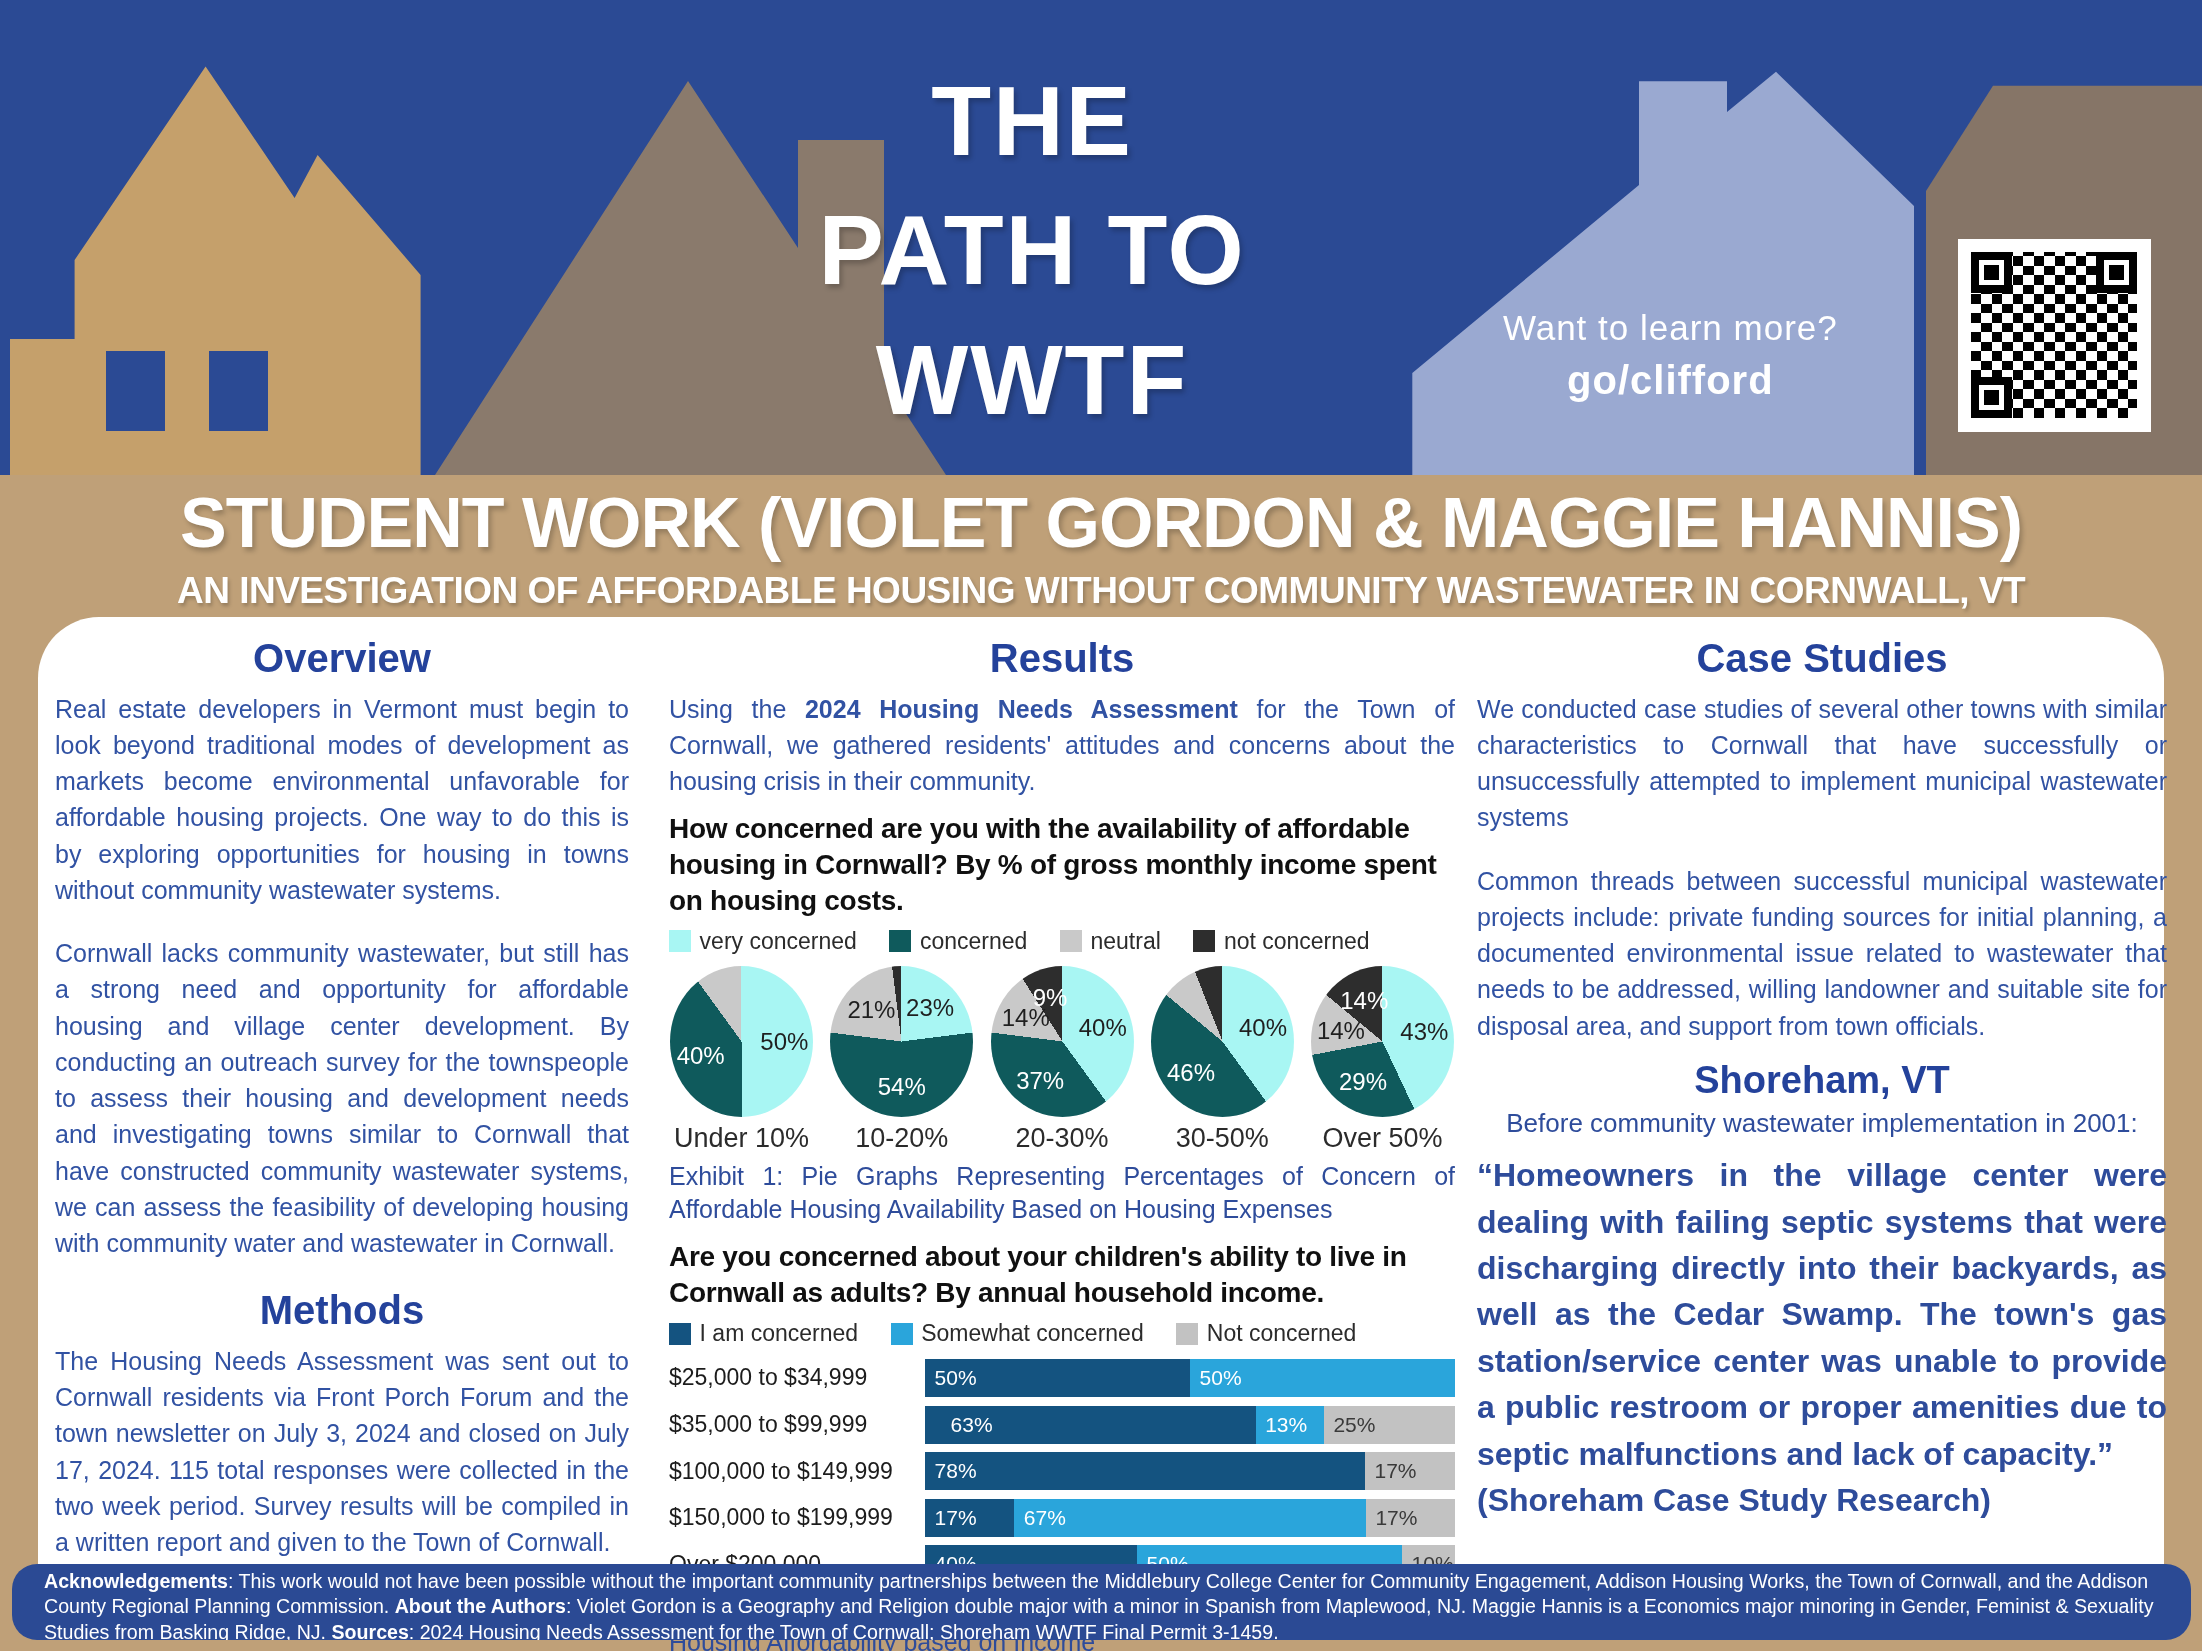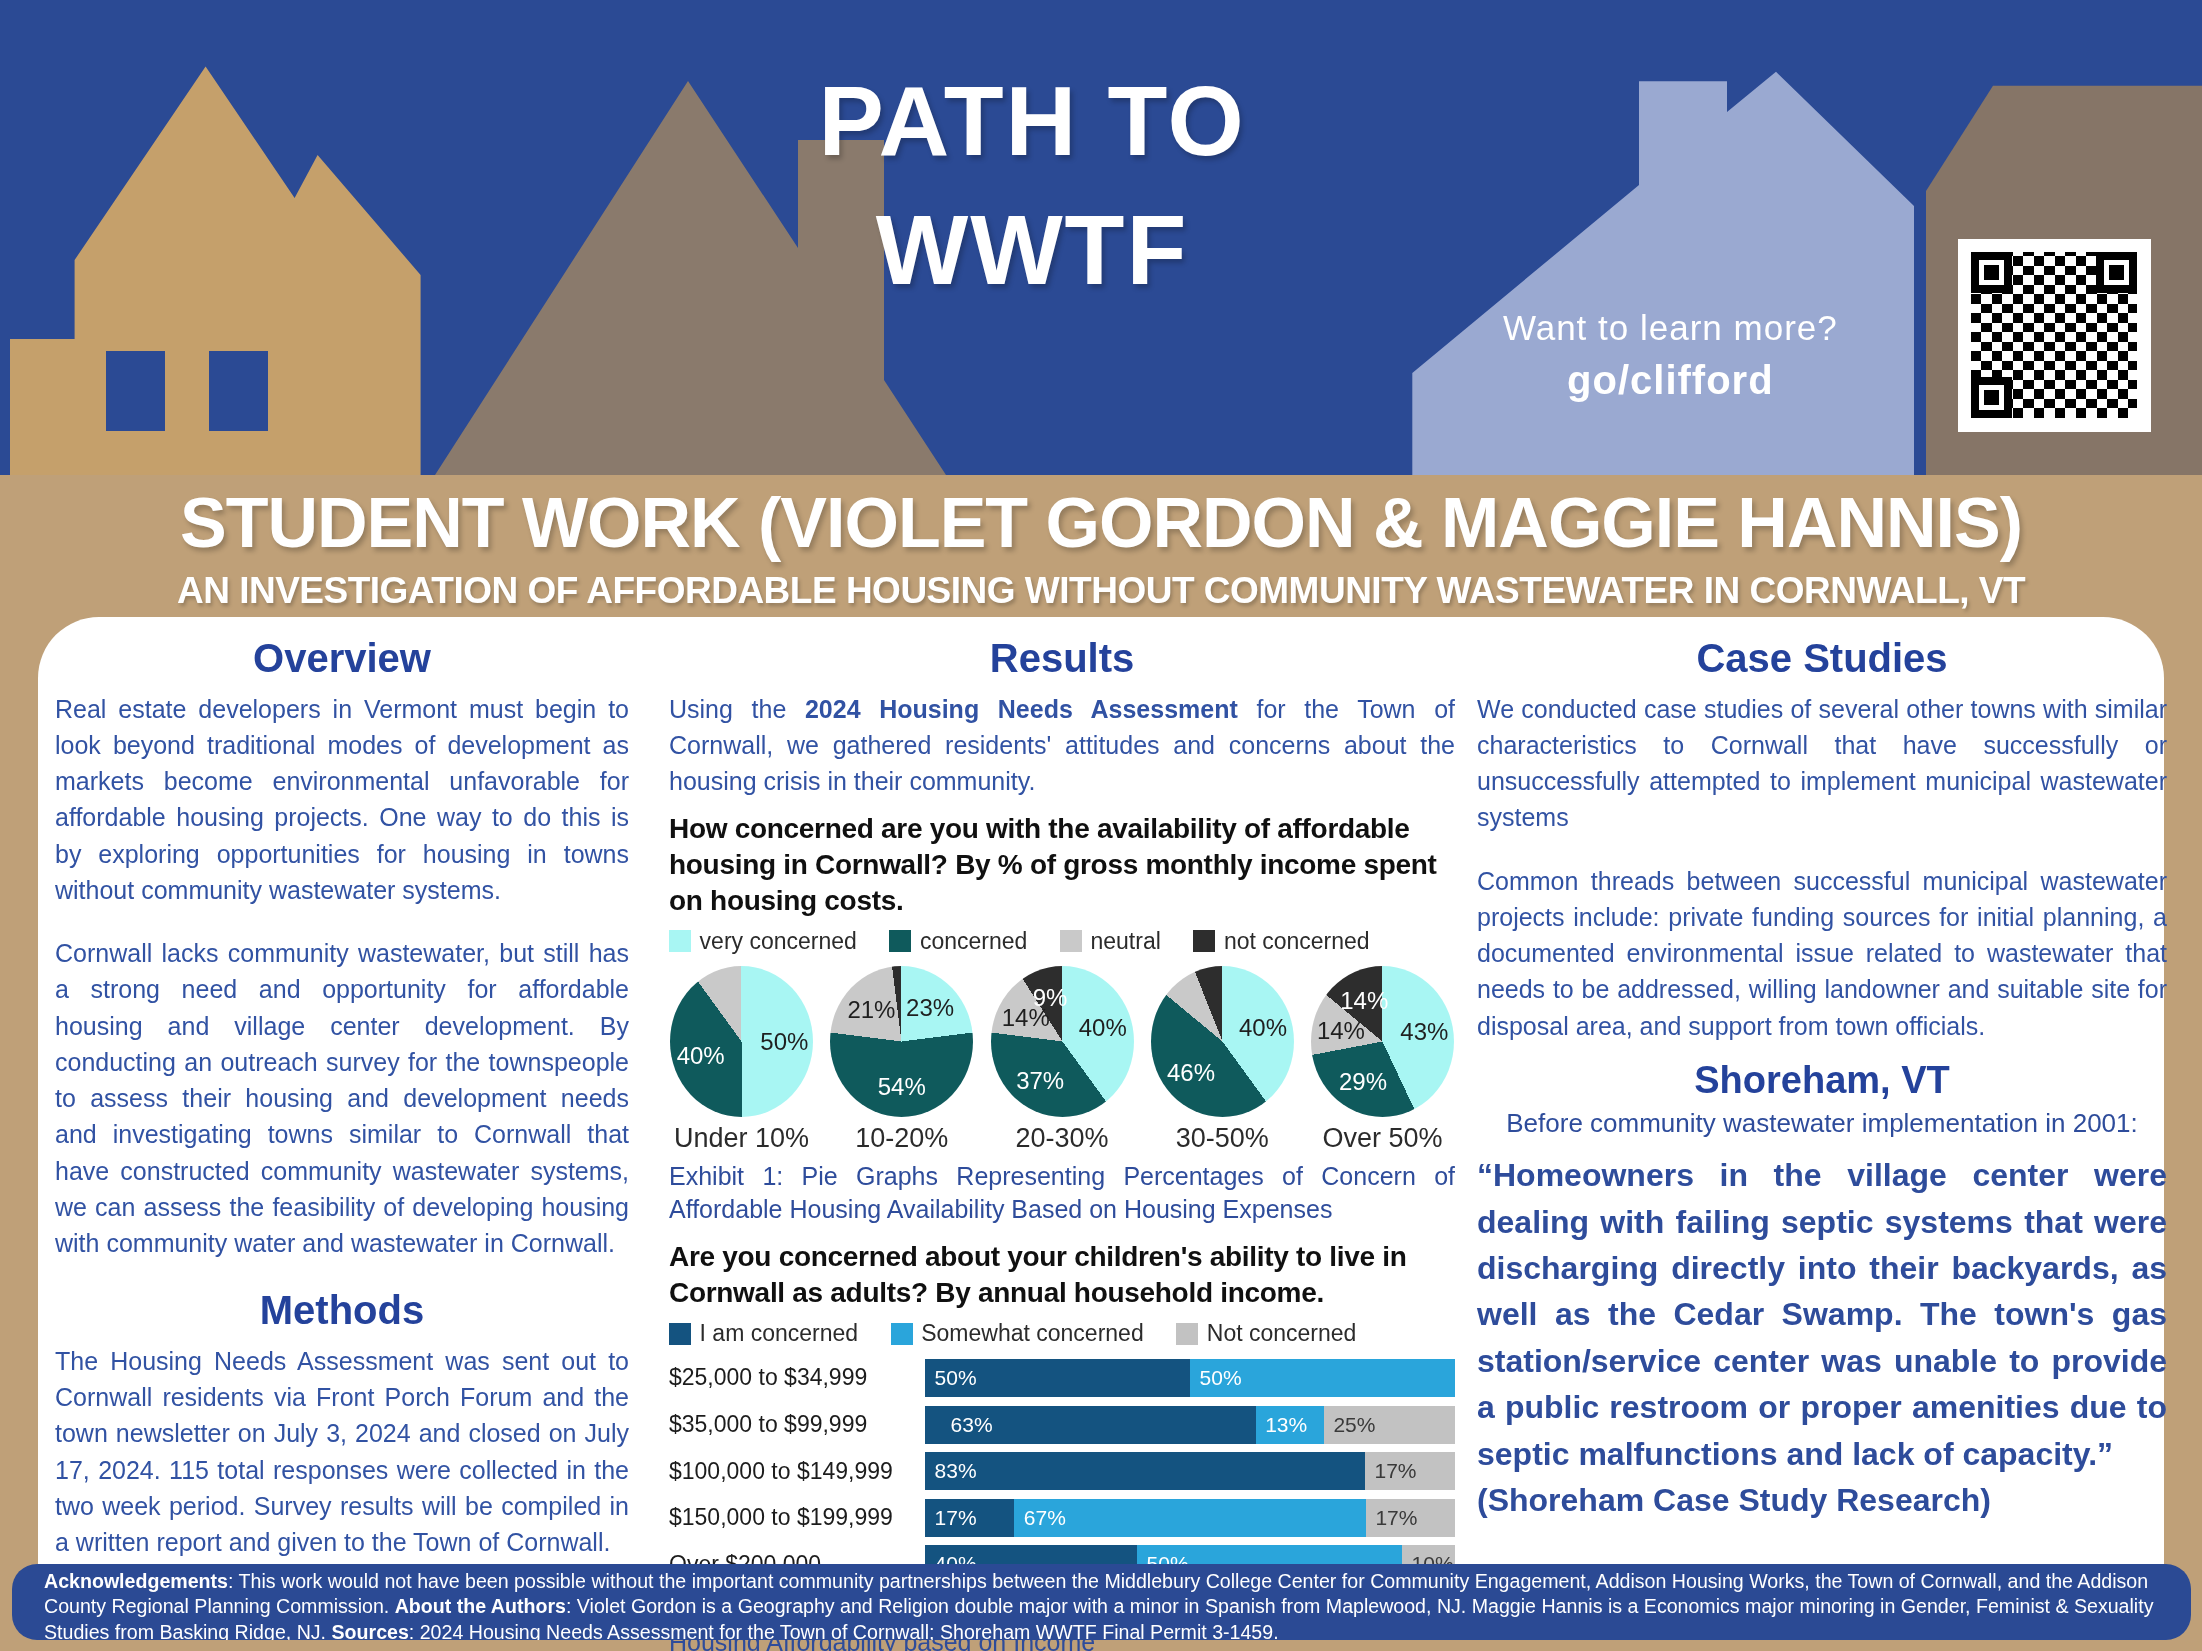--- a/index.html
+++ b/index.html
@@ -95,6 +95,7 @@
     </div>
     <div class="house house-taupe"></div>
     <div class="main-title">
+      <div>THE</div>
       <div>PATH TO</div>
       <div>WWTF</div>
     </div>

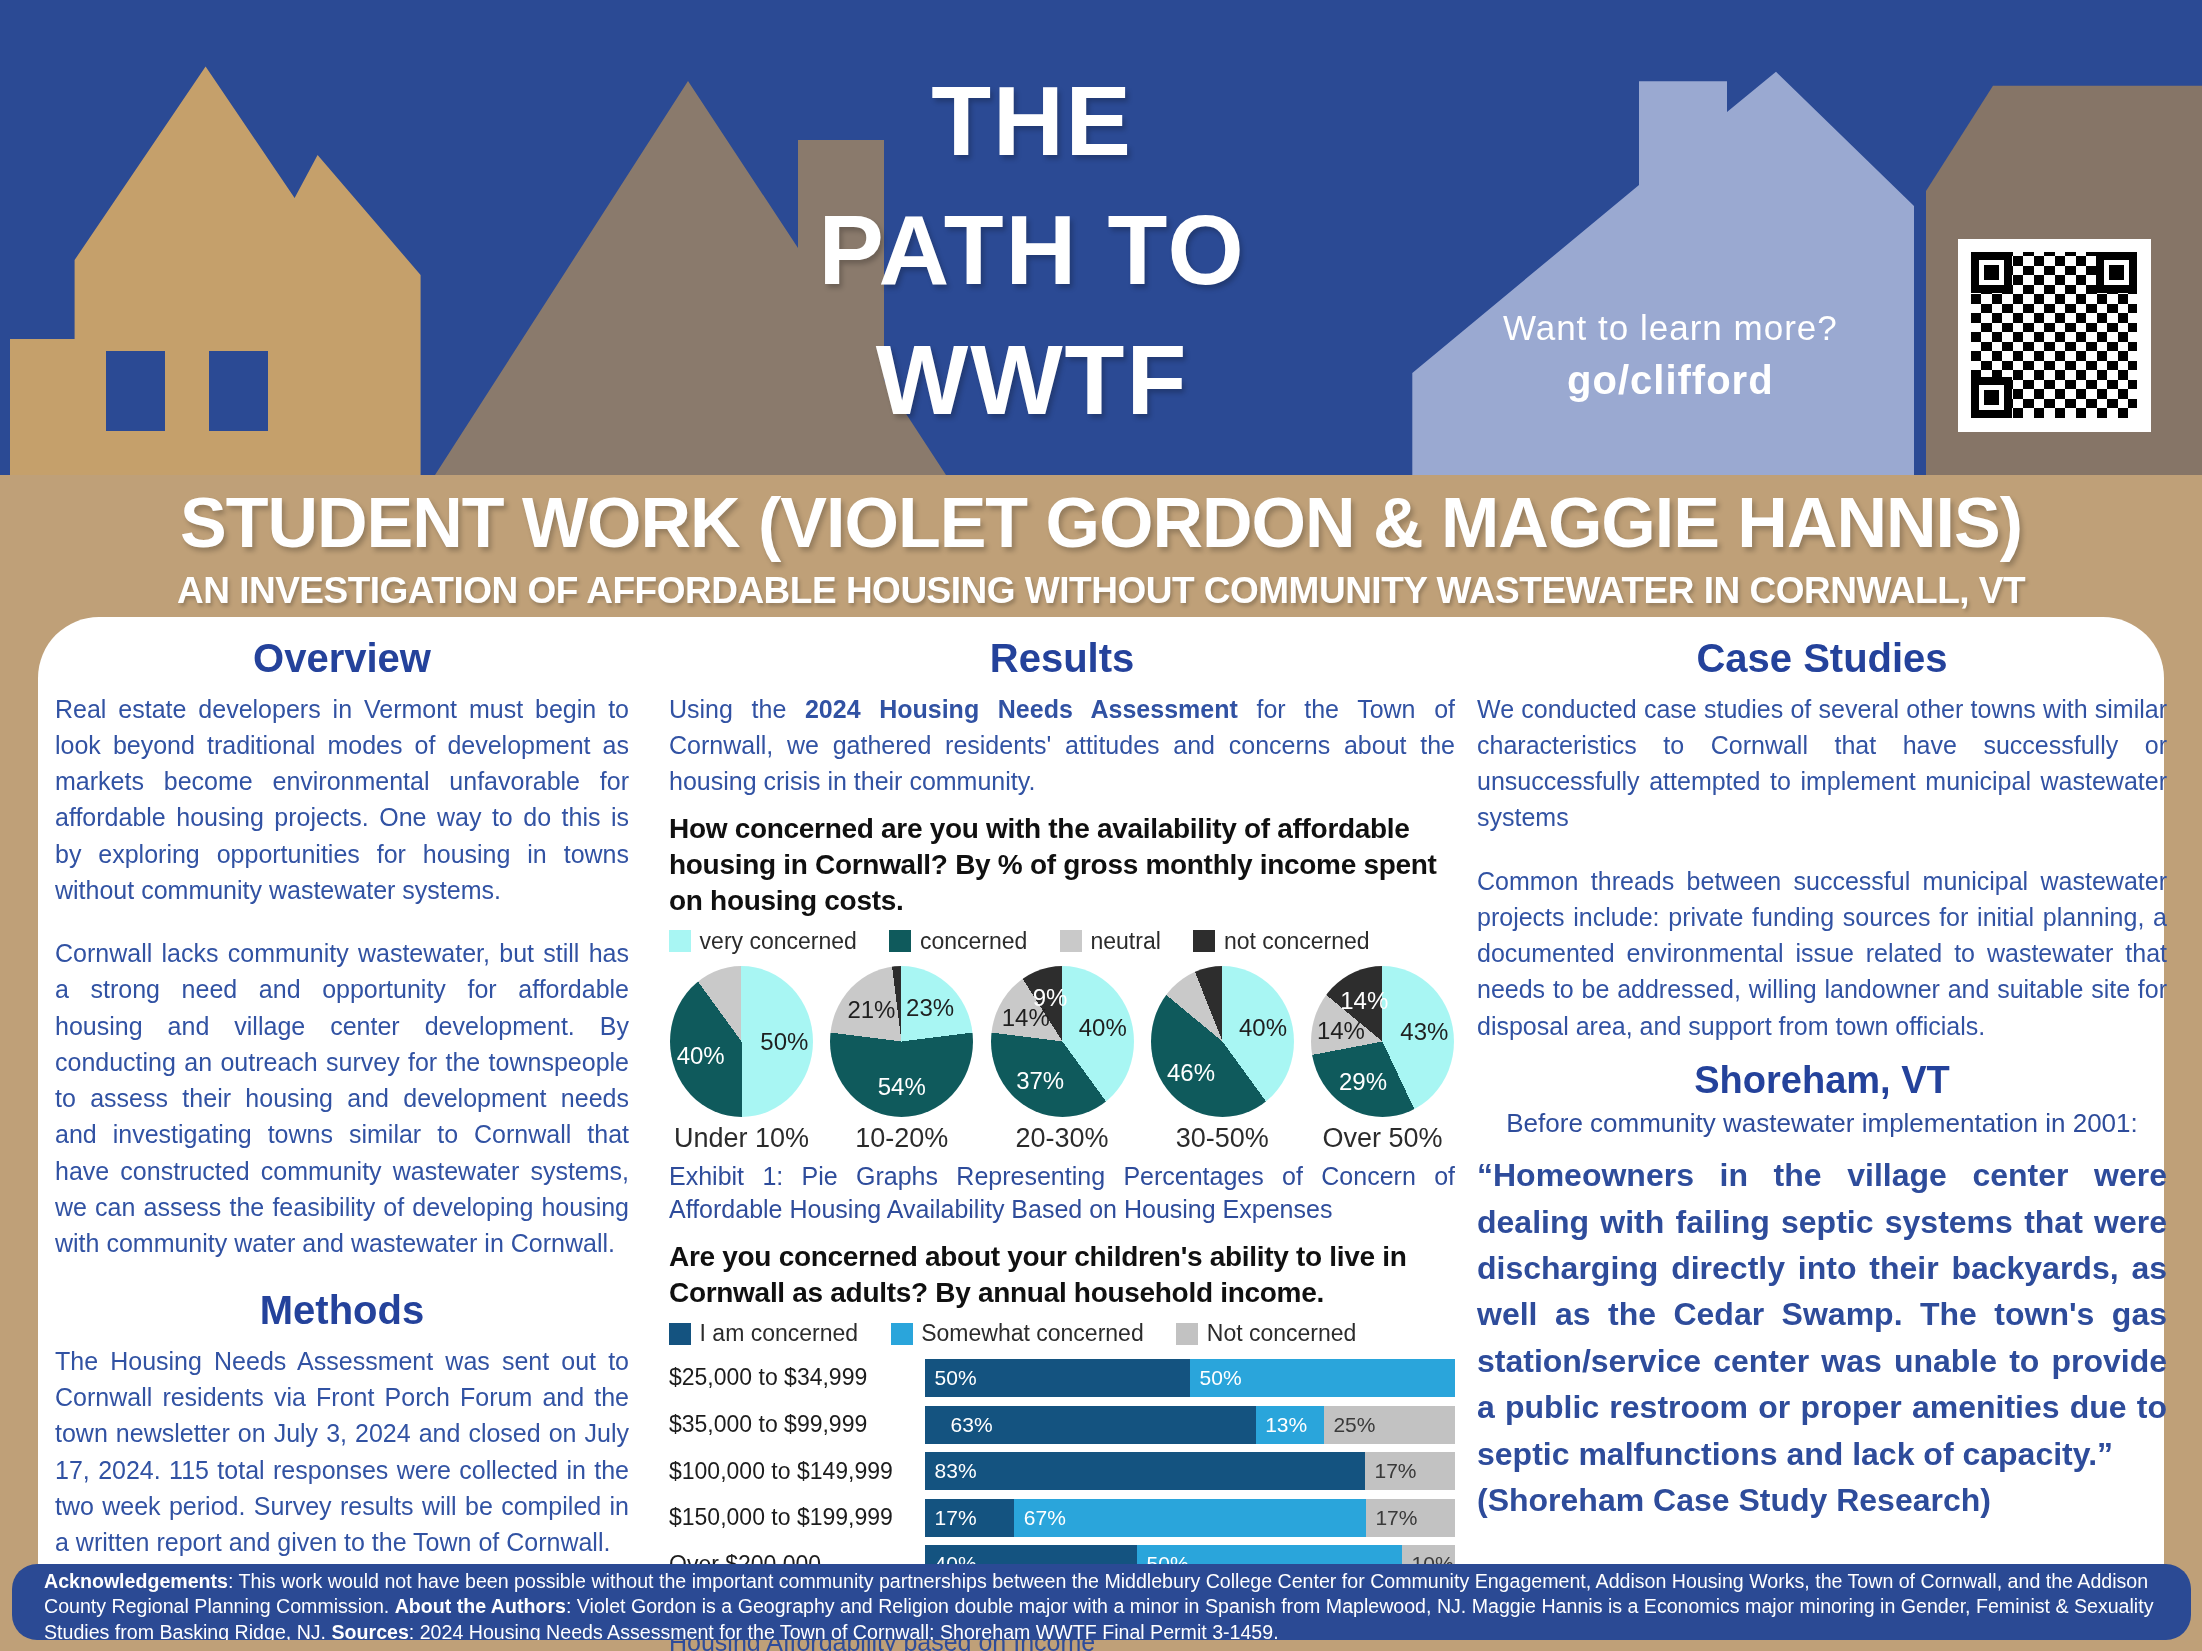--- a/index.html
+++ b/index.html
@@ -245,7 +245,7 @@
             <div class="bar-row-label">$100,000 to $149,999</div>
             <div class="bar-track">
               <div class="bar-seg" style="width: 83%; background: rgb(20, 83, 128);">
-                <span style="color: rgb(255, 255, 255);">83%</span>
+                <span style="color: rgb(255, 255, 255);">78%</span>
               </div>
               <div class="bar-seg" style="width: 17%; background: rgb(194, 194, 194);">
                 <span style="color: rgb(58, 58, 58);">17%</span>

